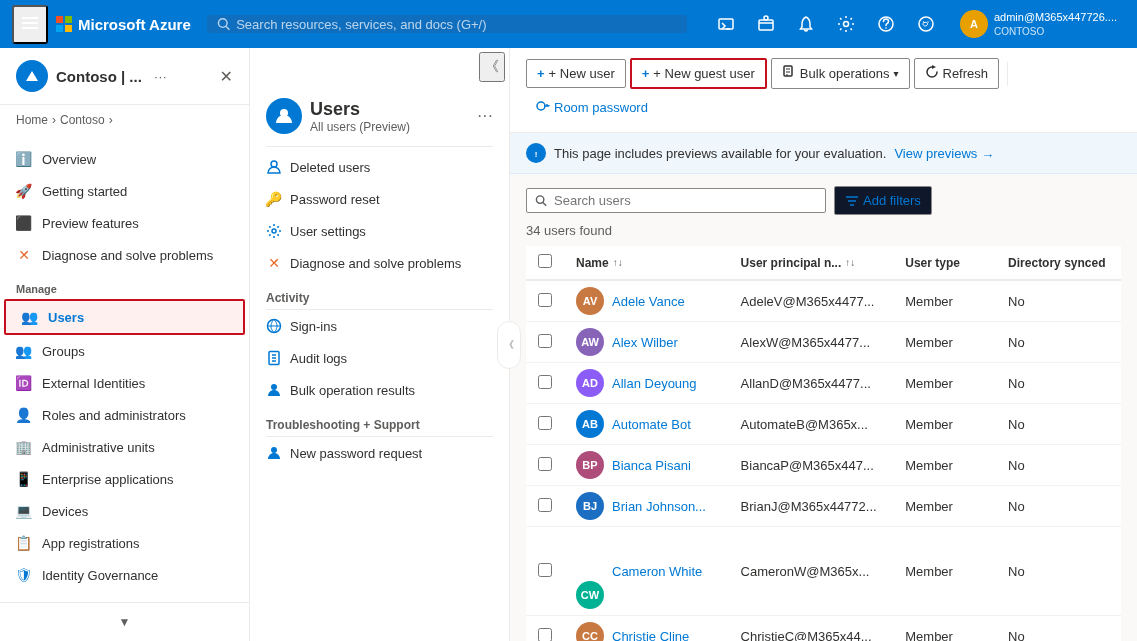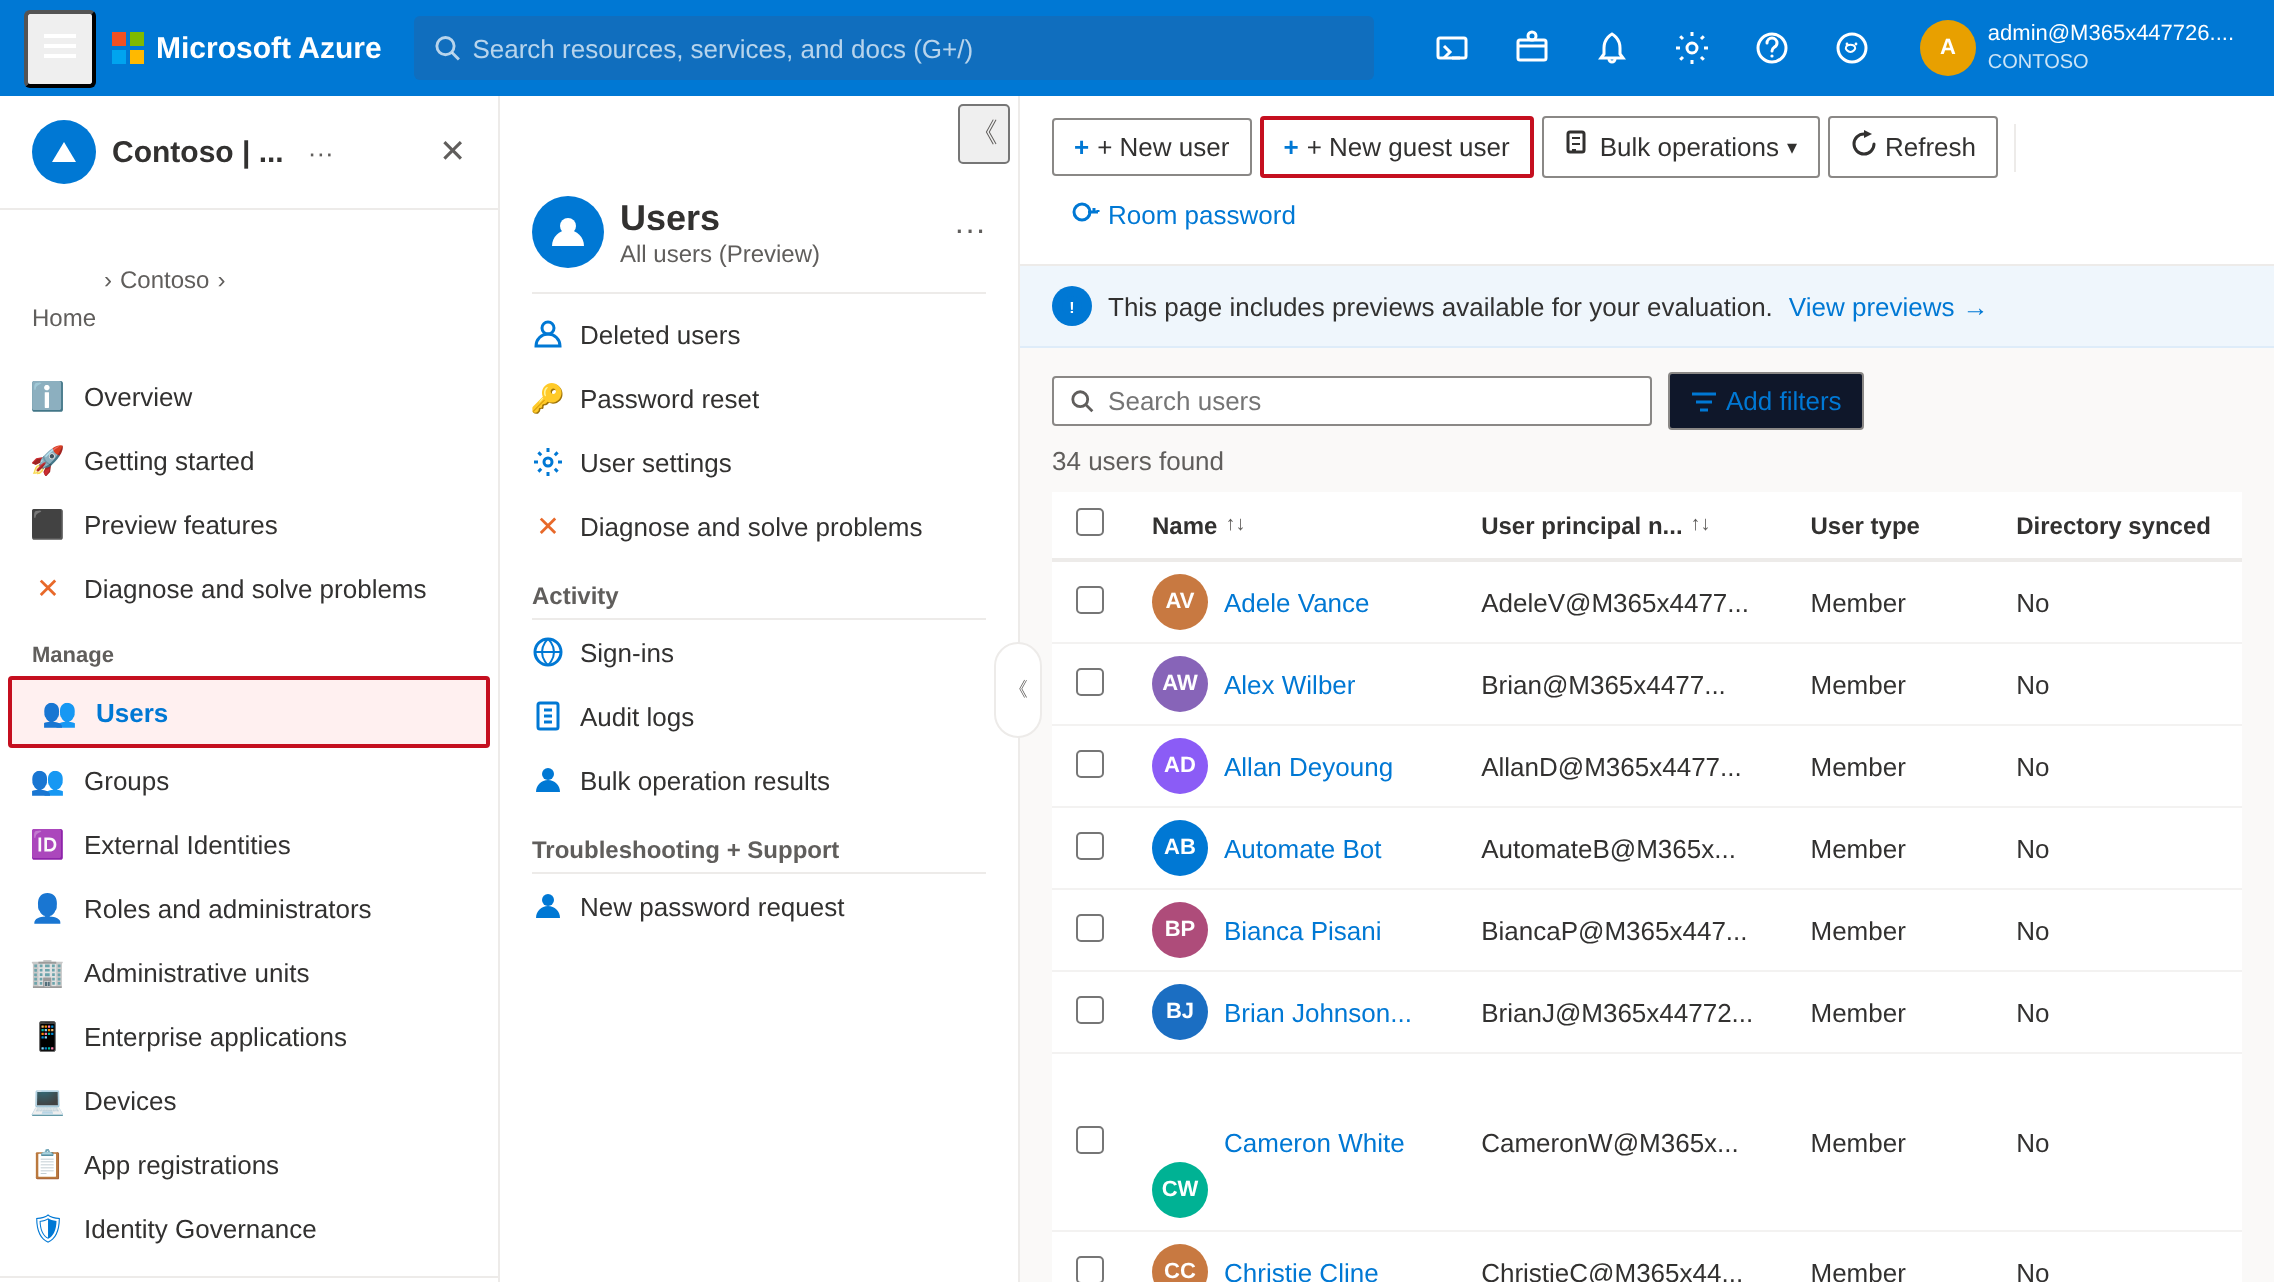--- a/index.html
+++ b/index.html
@@ -17,7 +17,7 @@
     .ms-logo-squares span:nth-child(2) { background: #7fba00; }
     .ms-logo-squares span:nth-child(3) { background: #00a4ef; }
     .ms-logo-squares span:nth-child(4) { background: #ffb900; }
-    .search-bar { flex: 1; max-width: 480px; display: flex; align-items: center; background: #106ebe; border-radius: 3px; padding: 0 10px; height: 32px; gap: 6px; }
+    .search-bar { flex: 1; max-width: 480px; display: flex; align-items: center; background: #106ebe; border-radius: 3px; padding: 0 10px; height: 18px; gap: 6px; }
     .search-bar input { background: transparent; border: none; outline: none; color: white; font-size: 13px; width: 100%; }
     .search-bar input::placeholder { color: rgba(255,255,255,0.7); }
     .nav-icons { display: flex; align-items: center; margin-left: auto; gap: 4px; }

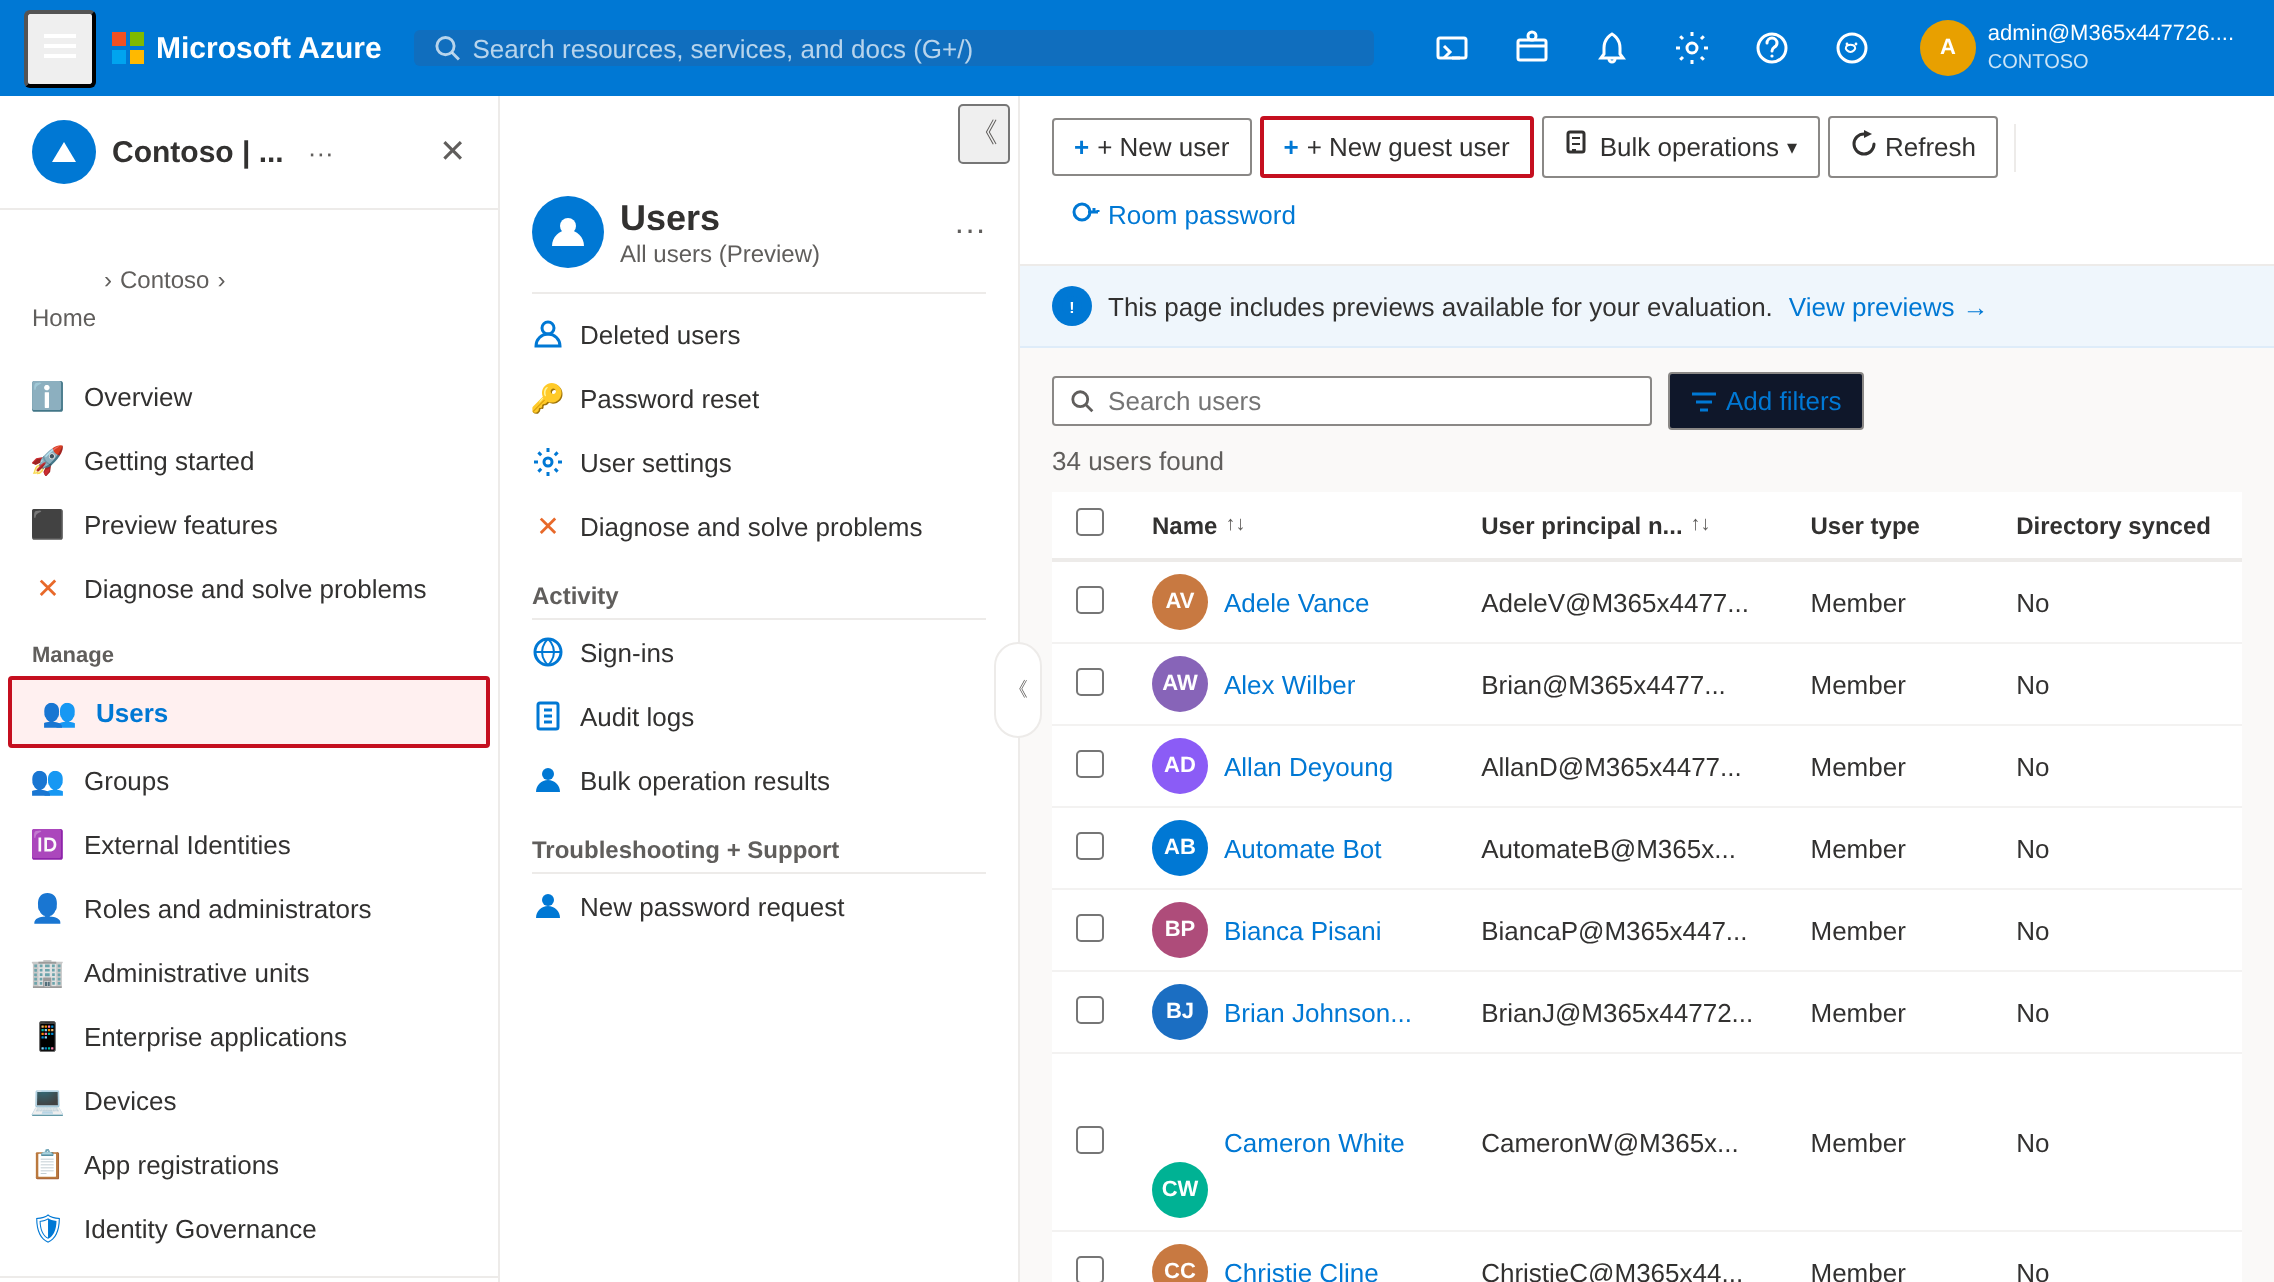--- a/index.html
+++ b/index.html
@@ -192,7 +192,7 @@
       <span class="sidebar-close" style="margin-left:auto;">✕</span>
     </div>
     <div class="breadcrumb">
-      <span style="cursor:pointer;margin-top:39px;">Home</span>
+      <span style="cursor:pointer;">Home</span>
       <span>›</span>
       <span style="cursor:pointer;">Contoso</span>
       <span>›</span>

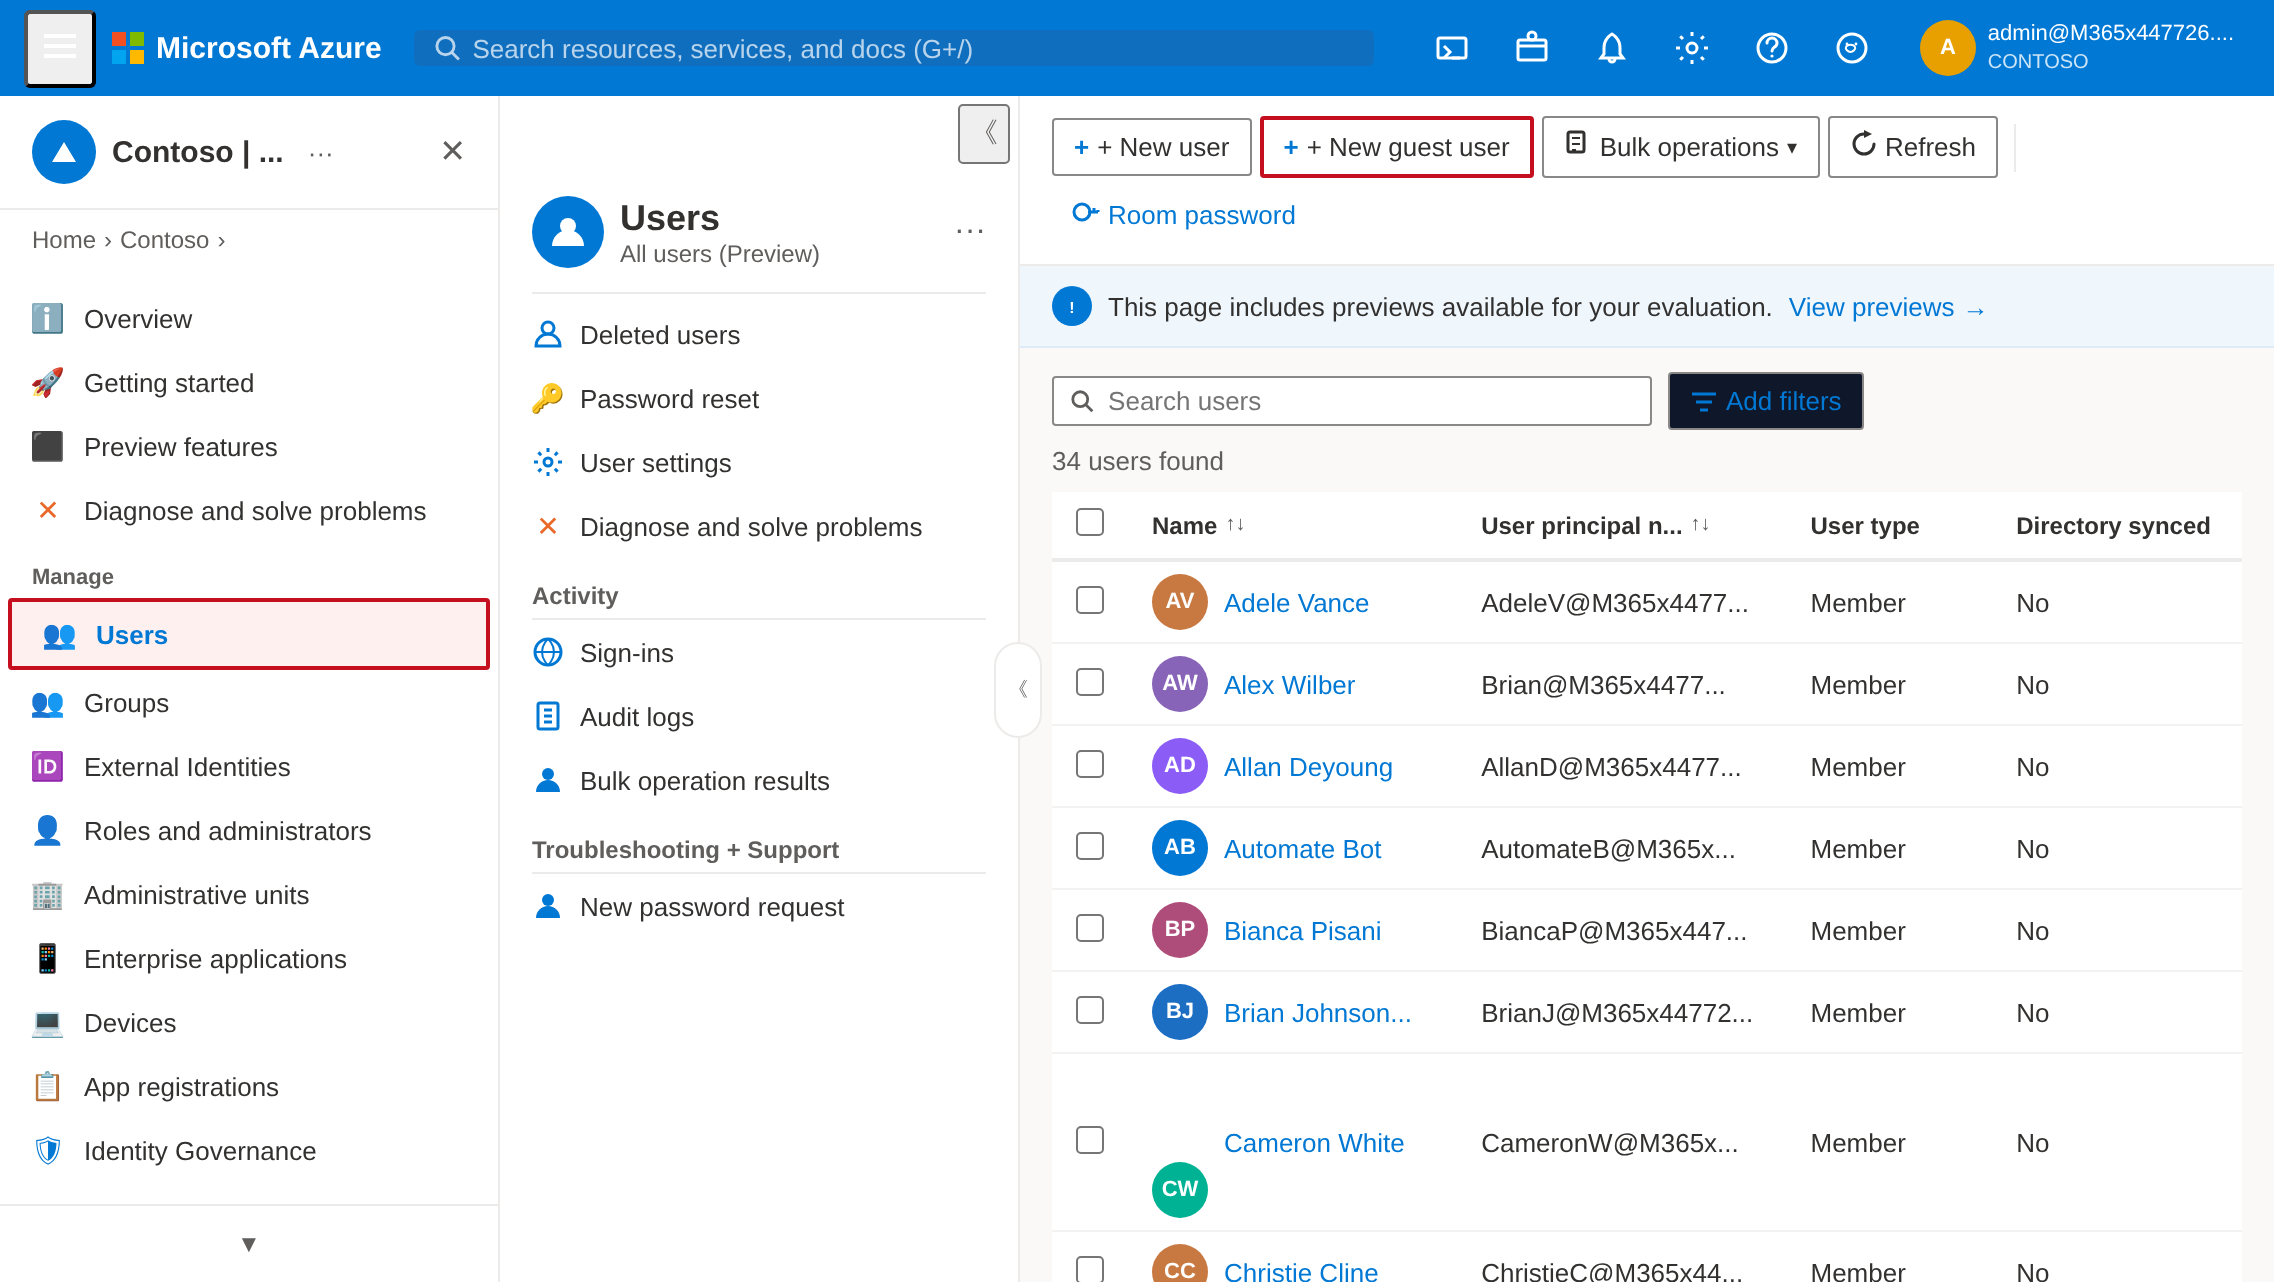--- a/index.html
+++ b/index.html
@@ -488,7 +488,7 @@
           <a style="color:#0078d4;cursor:pointer;text-decoration:none;">Alex Wilber</a>
         </div>
       </td>
-      <td class="col-upn" style="color:#323130;">Brian@M365x4477...</td>
+      <td class="col-upn" style="color:#323130;">AlexW@M365x4477...</td>
       <td class="col-type">Member</td>
       <td class="col-sync">No</td>
     </tr>

